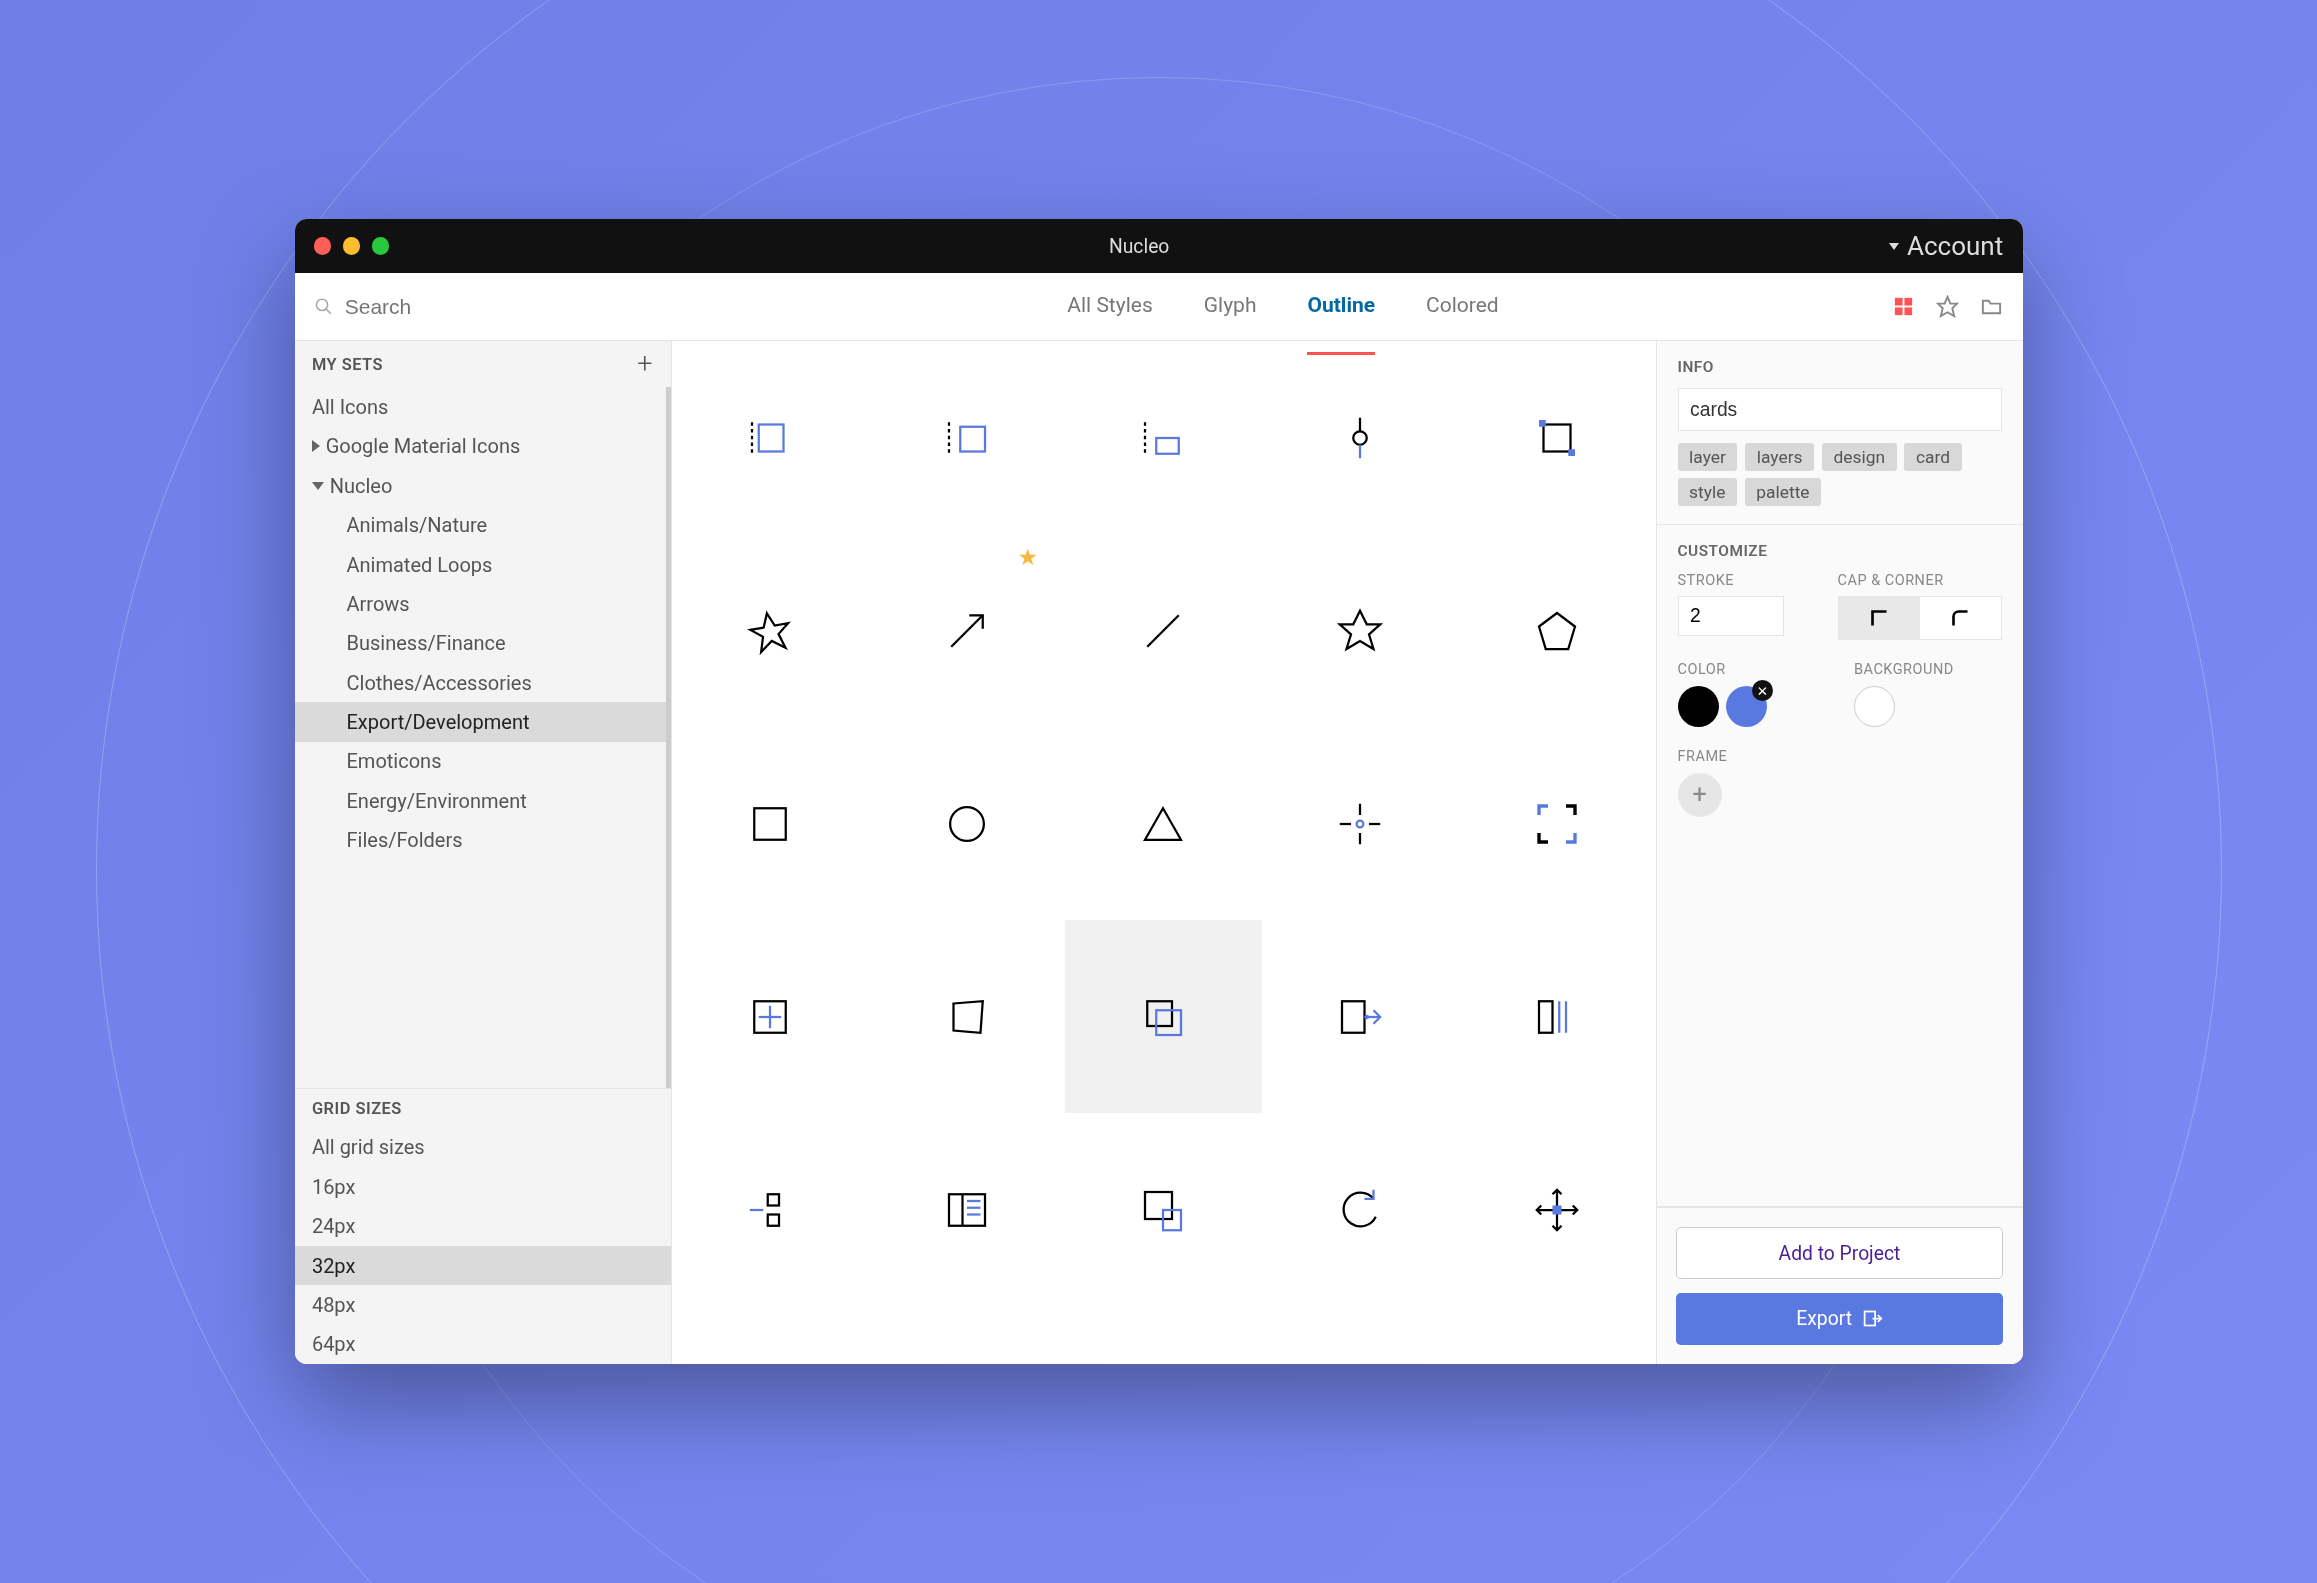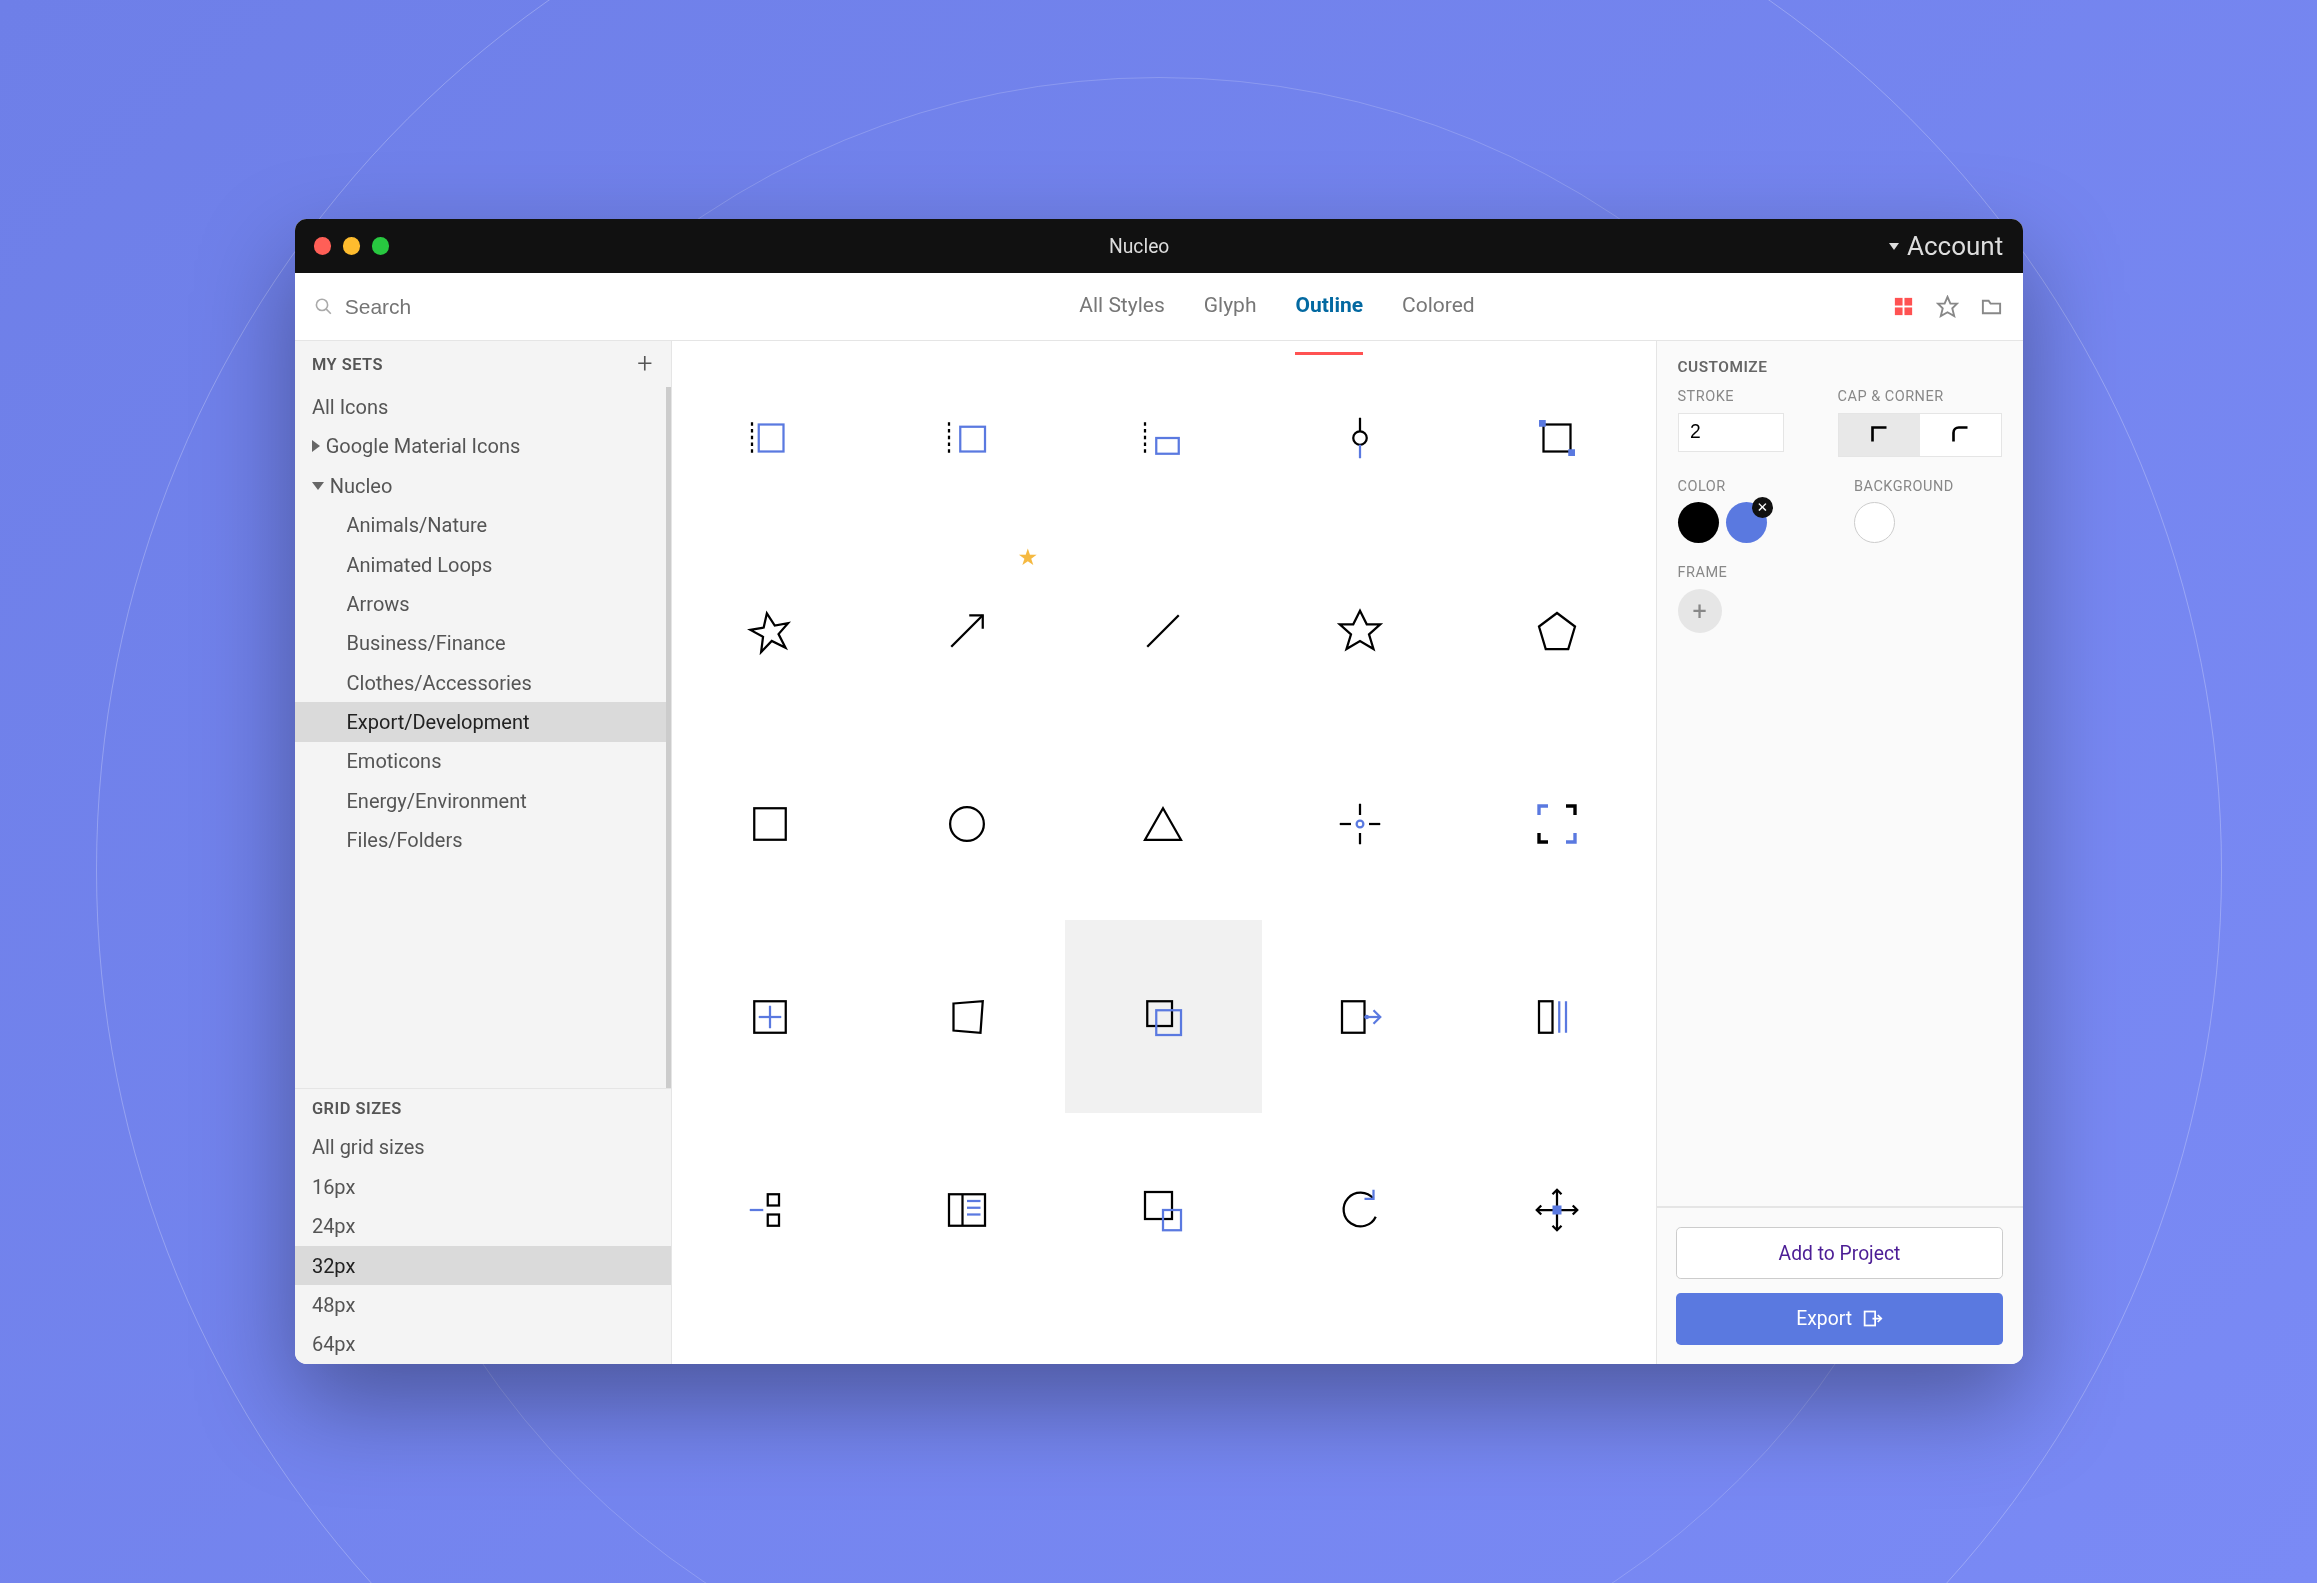--- a/index.html
+++ b/index.html
@@ -79,7 +79,7 @@
   .search-wrap svg { width:21px; height:21px; stroke:#aaa; }
   .search-input { border: none; outline: none; font-size: 21px; color: var(--muted); width: 100%; }
   .style-tabs { flex: 1; display: flex; justify-content: center; gap: 39px; font-size: 21px; }
-  .style-tab { color: var(--muted); padding: 35px 0; cursor:pointer; }
+  .style-tab { color: var(--muted); padding: 35px 0; cursor:pointer;margin-left:12px; }
   .style-tab.active { color: #0369a1; font-weight:700; border-bottom: 3.9px solid var(--toolbar-red); }
   .toolbar-actions { display:flex; gap:21px; align-items:center; }
   .toolbar-actions svg { width:23px; height:23px; }

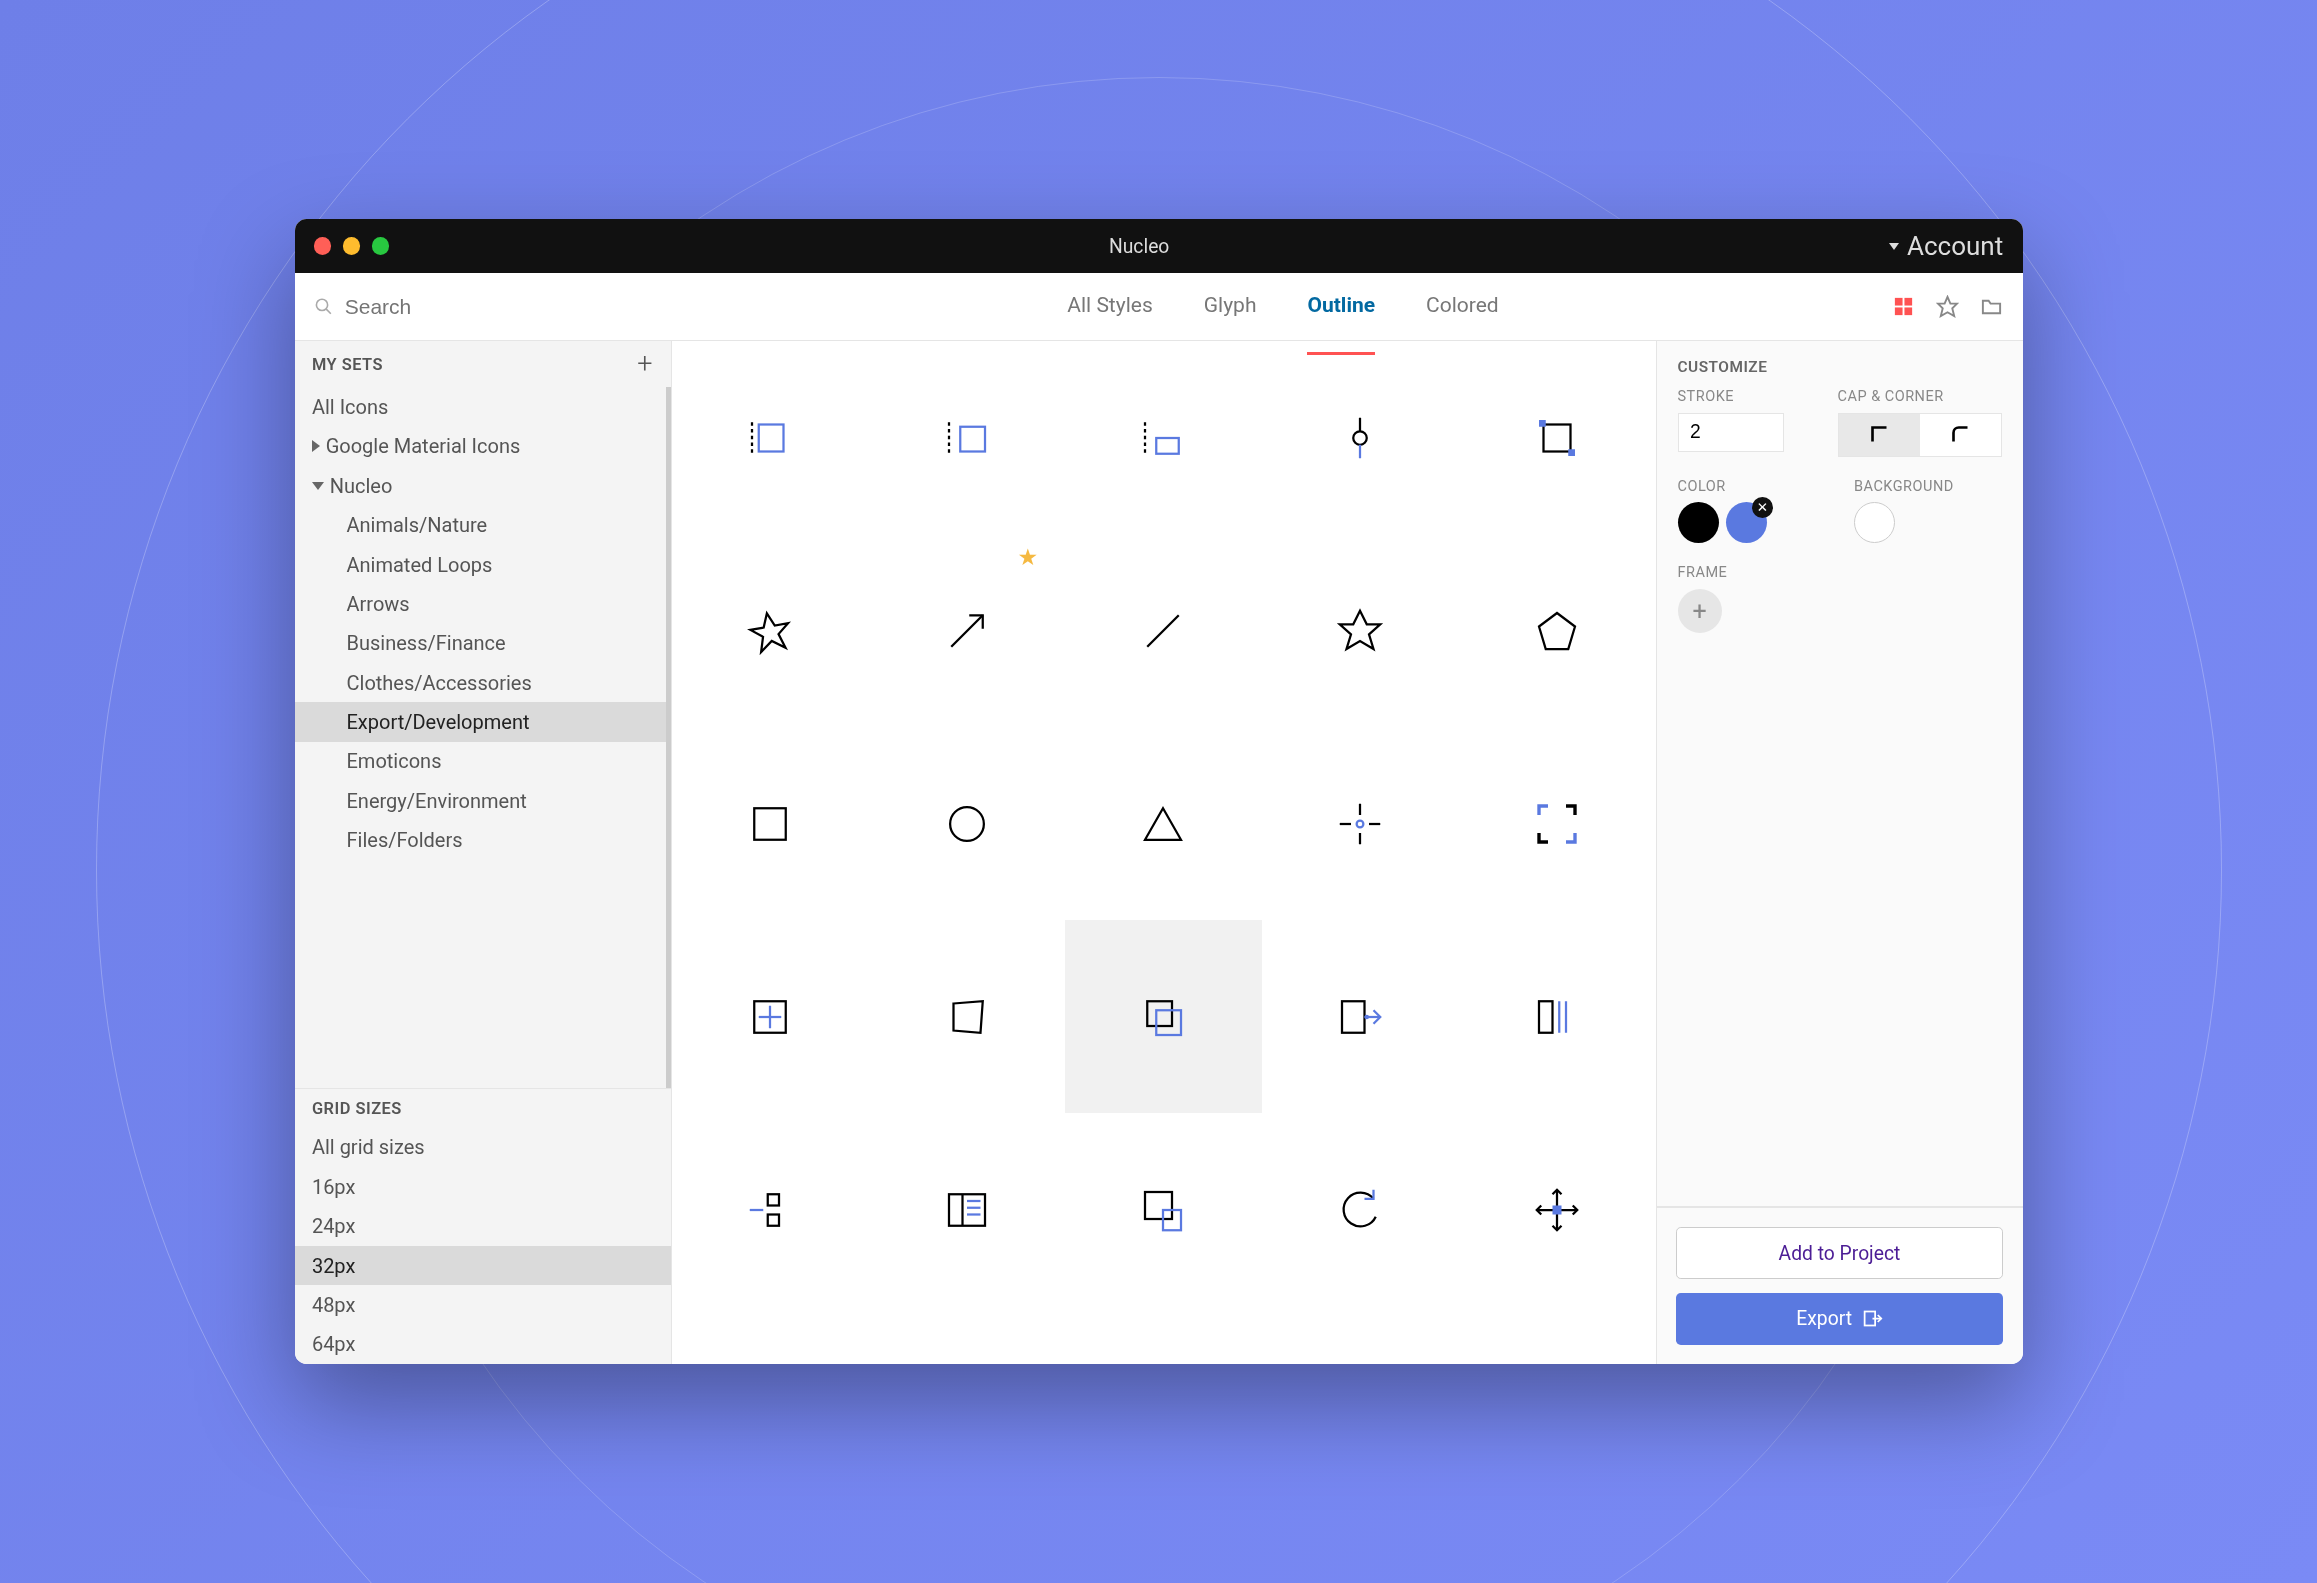--- a/index.html
+++ b/index.html
@@ -440,6 +440,18 @@
     </div>
 
     <div class="panel">
+      <div class="panel-section">
+        <div class="panel-label">INFO</div>
+        <input class="icon-name-input" value="cards" style="">
+        <div class="tags">
+          <span class="tag">layer</span>
+          <span class="tag">layers</span>
+          <span class="tag">design</span>
+          <span class="tag">card</span>
+          <span class="tag">style</span>
+          <span class="tag">palette</span>
+        </div>
+      </div>
 
       <div class="panel-section customize">
         <div class="panel-label">CUSTOMIZE</div>

